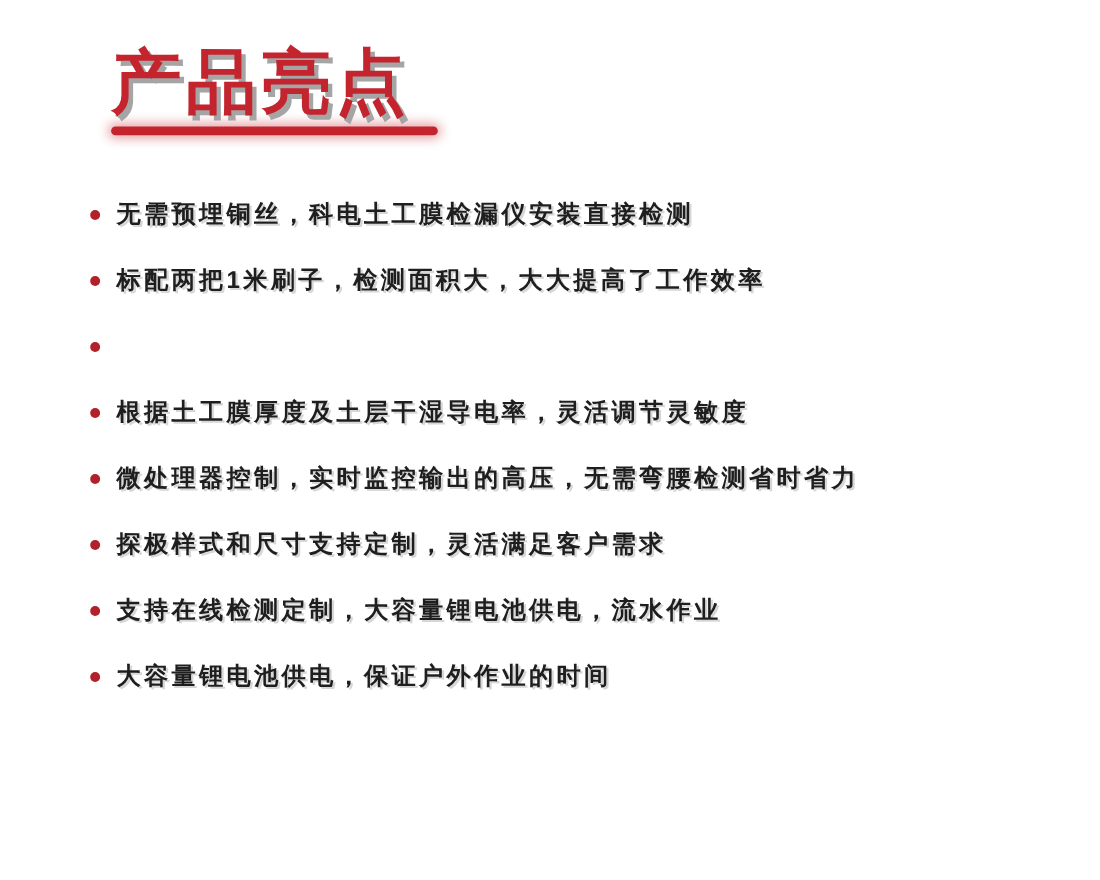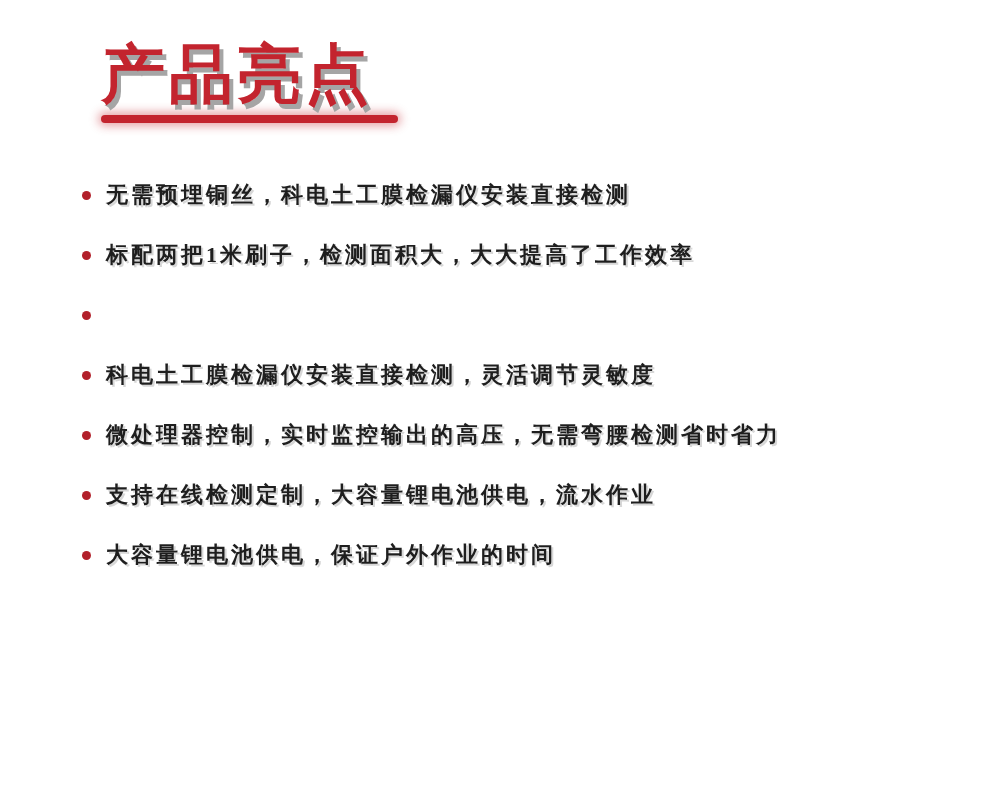--- a/index.html
+++ b/index.html
@@ -9,7 +9,7 @@
     width: 936px;
     height: 800px;
     background: var(--page-bg, #ffffff);
-    font-family: Liberation Serif, serif;
+    font-family: Liberation Sans, sans-serif;
     overflow: hidden;
   }
 

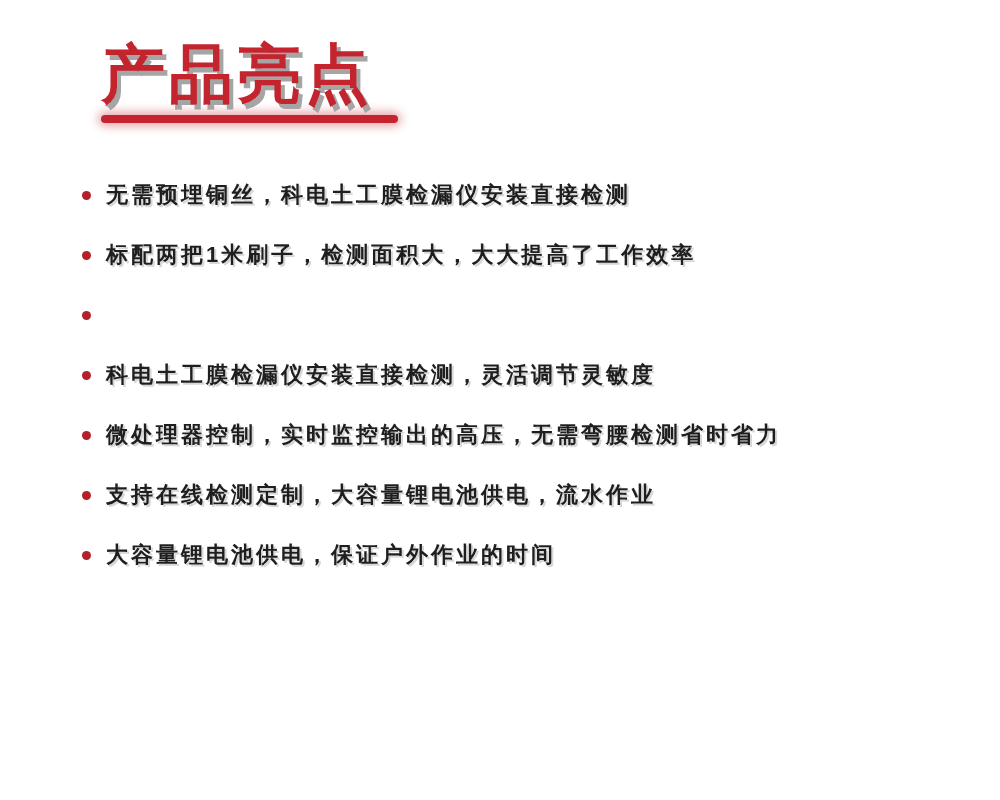--- a/index.html
+++ b/index.html
@@ -90,7 +90,7 @@
   </li>
       <li class="item">
     <span class="bullet"></span>
-    <span class="text">科电土工膜检漏仪安装直接检测，灵活调节灵敏度</span>
+    <span class="text">根据土工膜厚度及土层干湿导电率，灵活调节灵敏度</span>
   </li>
       <li class="item">
     <span class="bullet"></span>

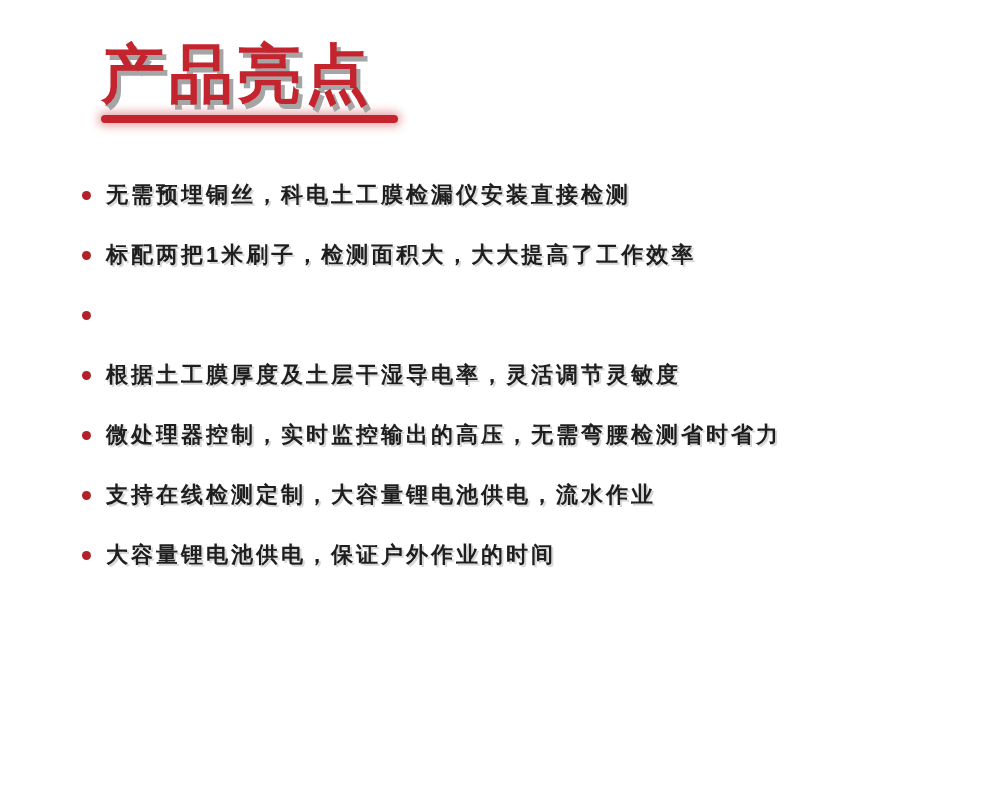--- a/index.html
+++ b/index.html
@@ -98,6 +98,10 @@
   </li>
       <li class="item">
     <span class="bullet"></span>
+    <span class="text">探极样式和尺寸支持定制，灵活满足客户需求</span>
+  </li>
+      <li class="item">
+    <span class="bullet"></span>
     <span class="text">支持在线检测定制，大容量锂电池供电，流水作业</span>
   </li>
       <li class="item">

